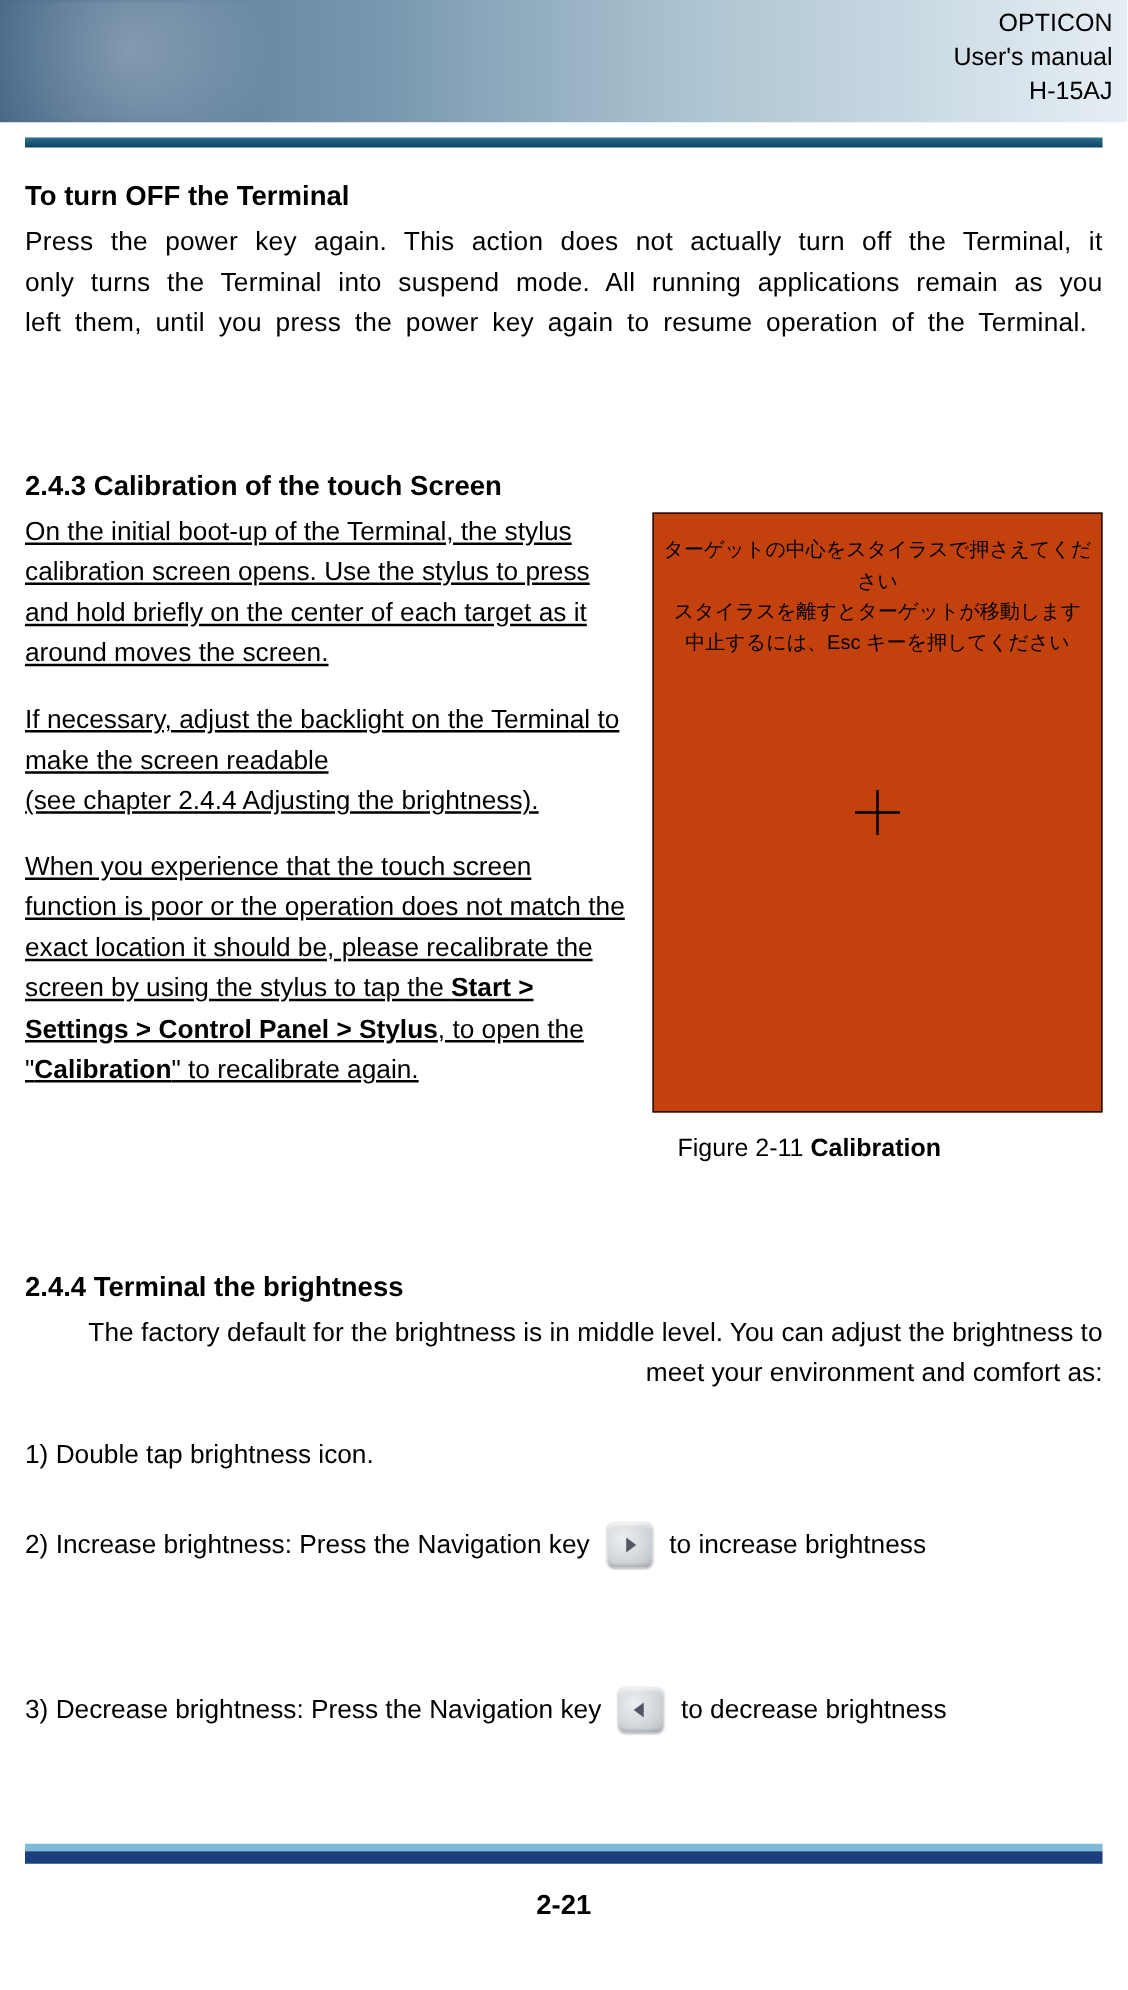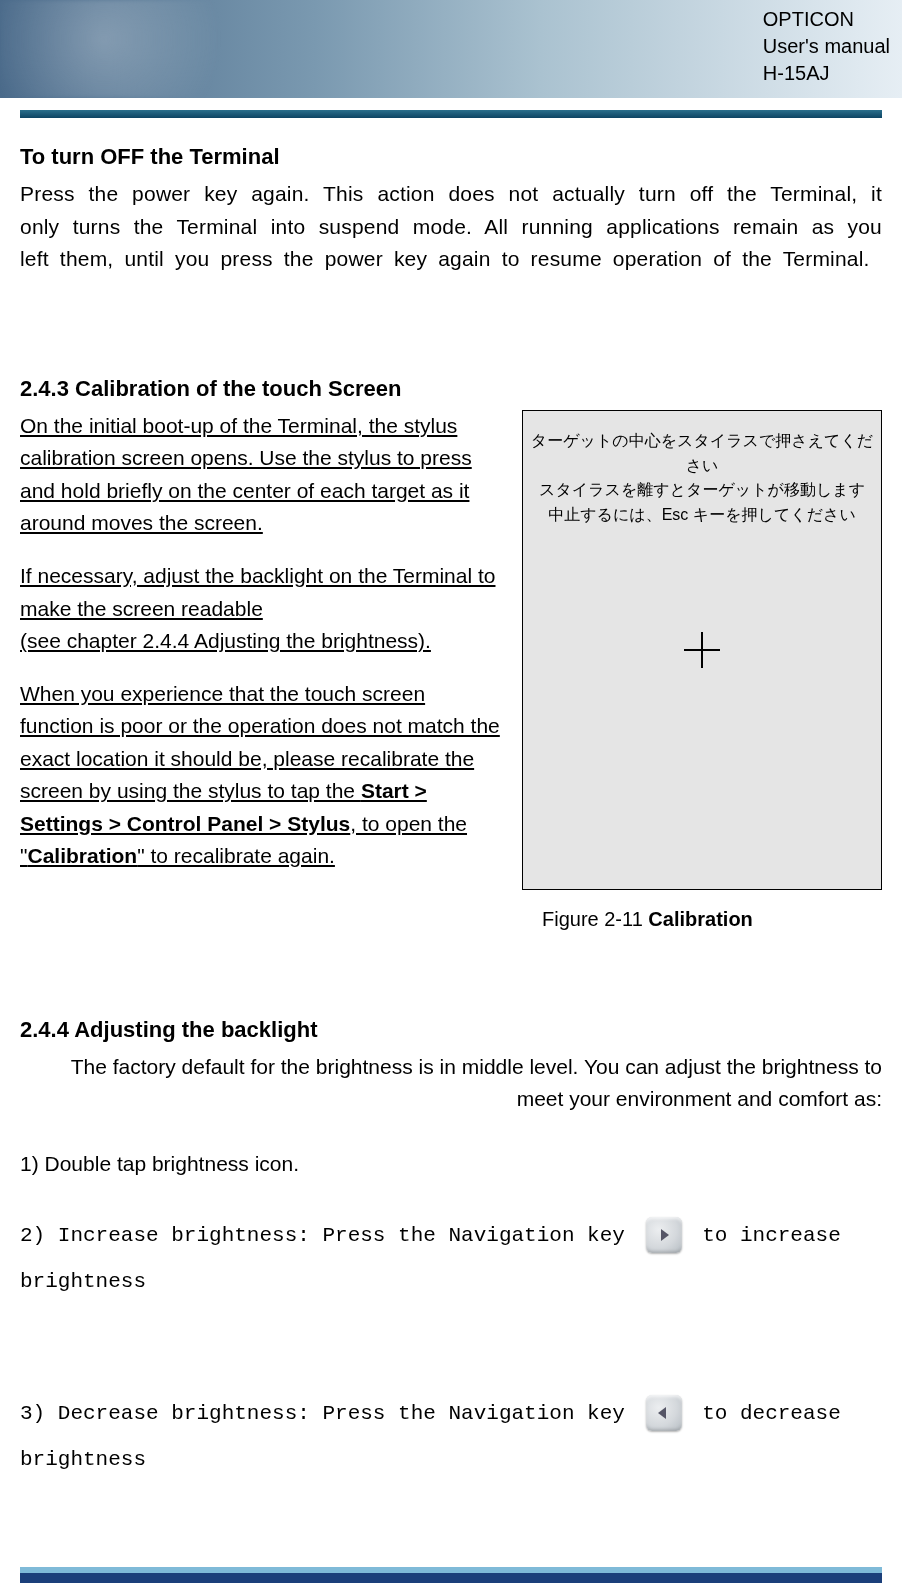--- a/index.html
+++ b/index.html
@@ -34,7 +34,7 @@
     }
     .header-text {
       position: absolute; right: 12px; top: 6px;
-      text-align: left;
+      text-align: right;
       font-size: 20px;
       line-height: 1.35;
       color: #000;

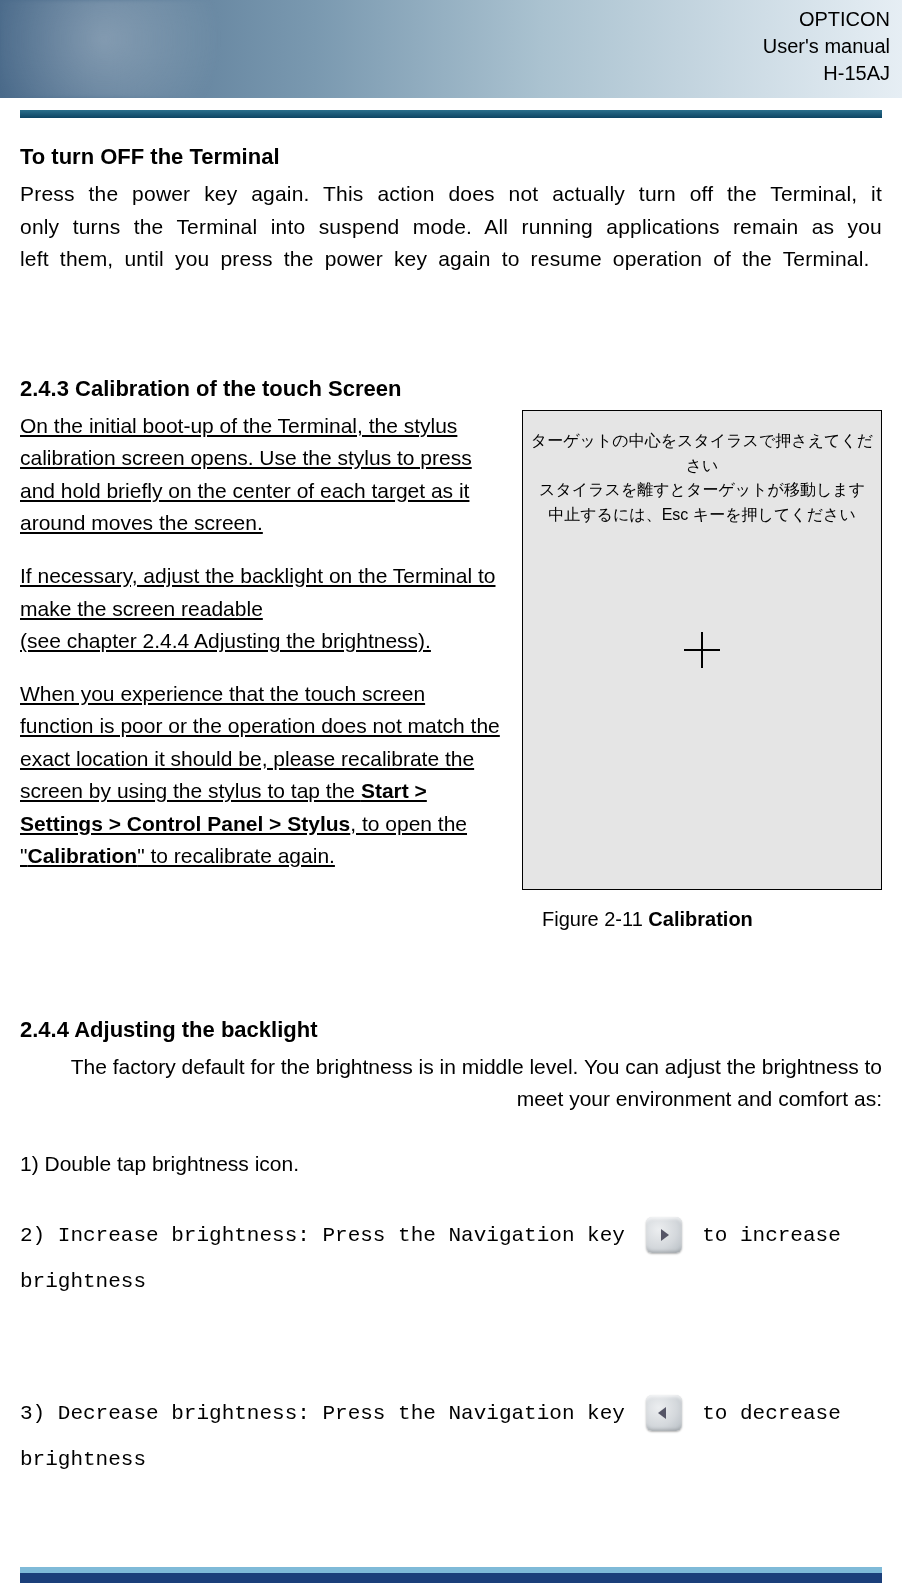--- a/index.html
+++ b/index.html
@@ -65,7 +65,7 @@
     .calib-box {
       border: 1px solid #000;
       height: 480px;
-      background: #e5e5e5;
+      background: #c2410c;
       position: relative;
       padding-top: 18px;
       text-align: center;

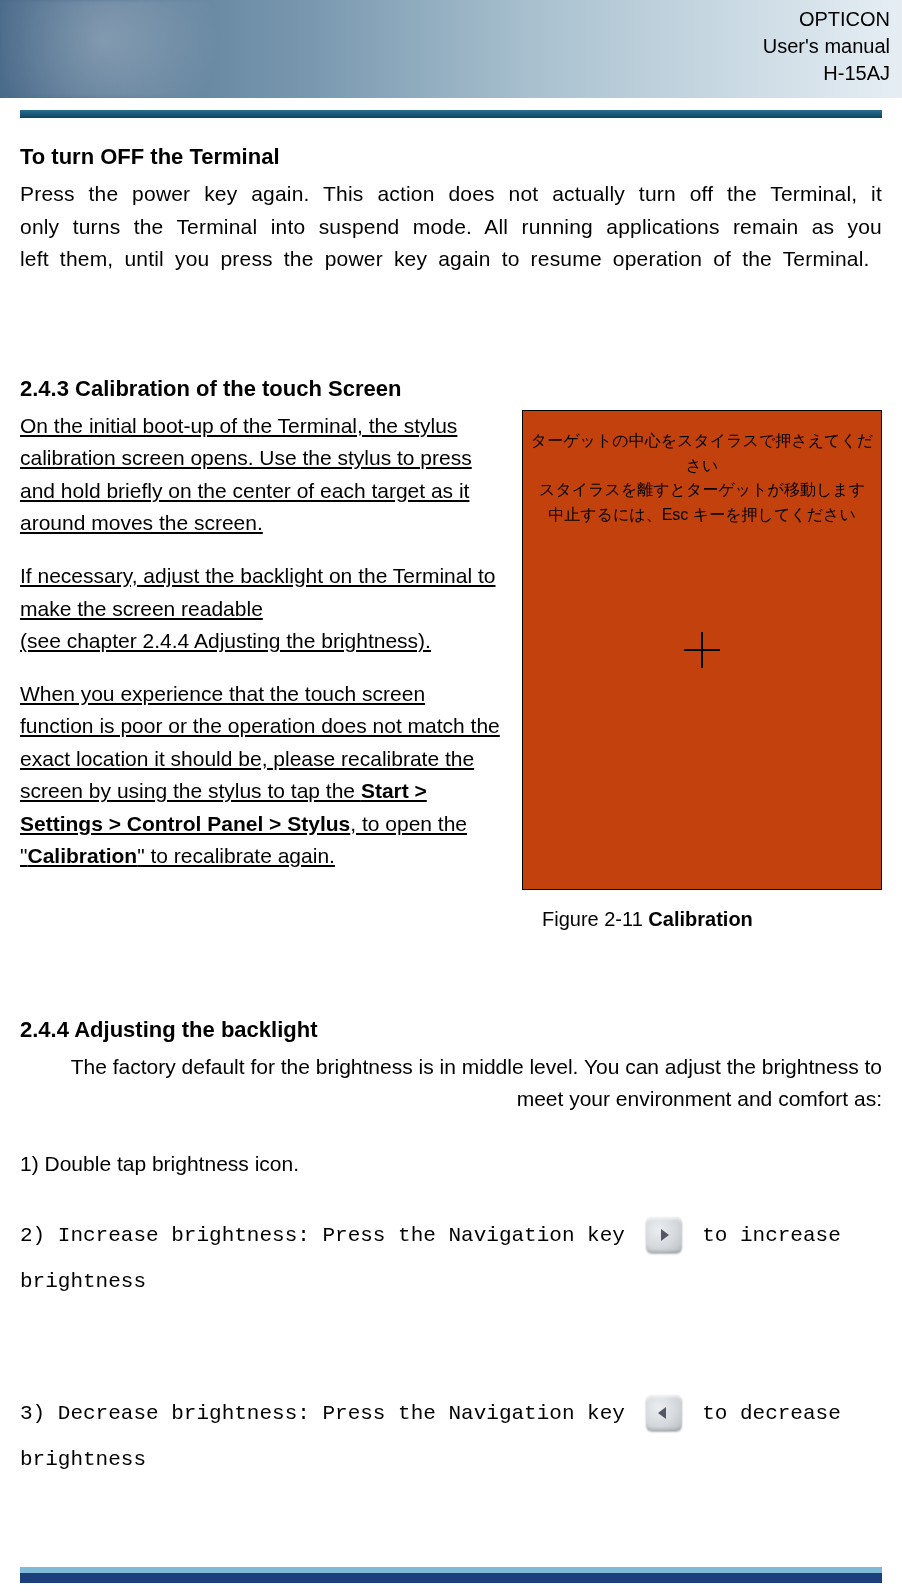--- a/index.html
+++ b/index.html
@@ -172,7 +172,7 @@
 
   <div class="gap"></div>
 
-  <h3 class="sec-title">2.4.4 Adjusting the backlight</h3>
+  <h3 class="sec-title">2.4.4 Terminal the brightness</h3>
   <p style="margin-bottom:14px;text-align:right;">The factory default for the brightness is in middle level. You can adjust the brightness to meet your environment and comfort as:</p>
 
   <p class="step">1) Double tap brightness icon.</p>

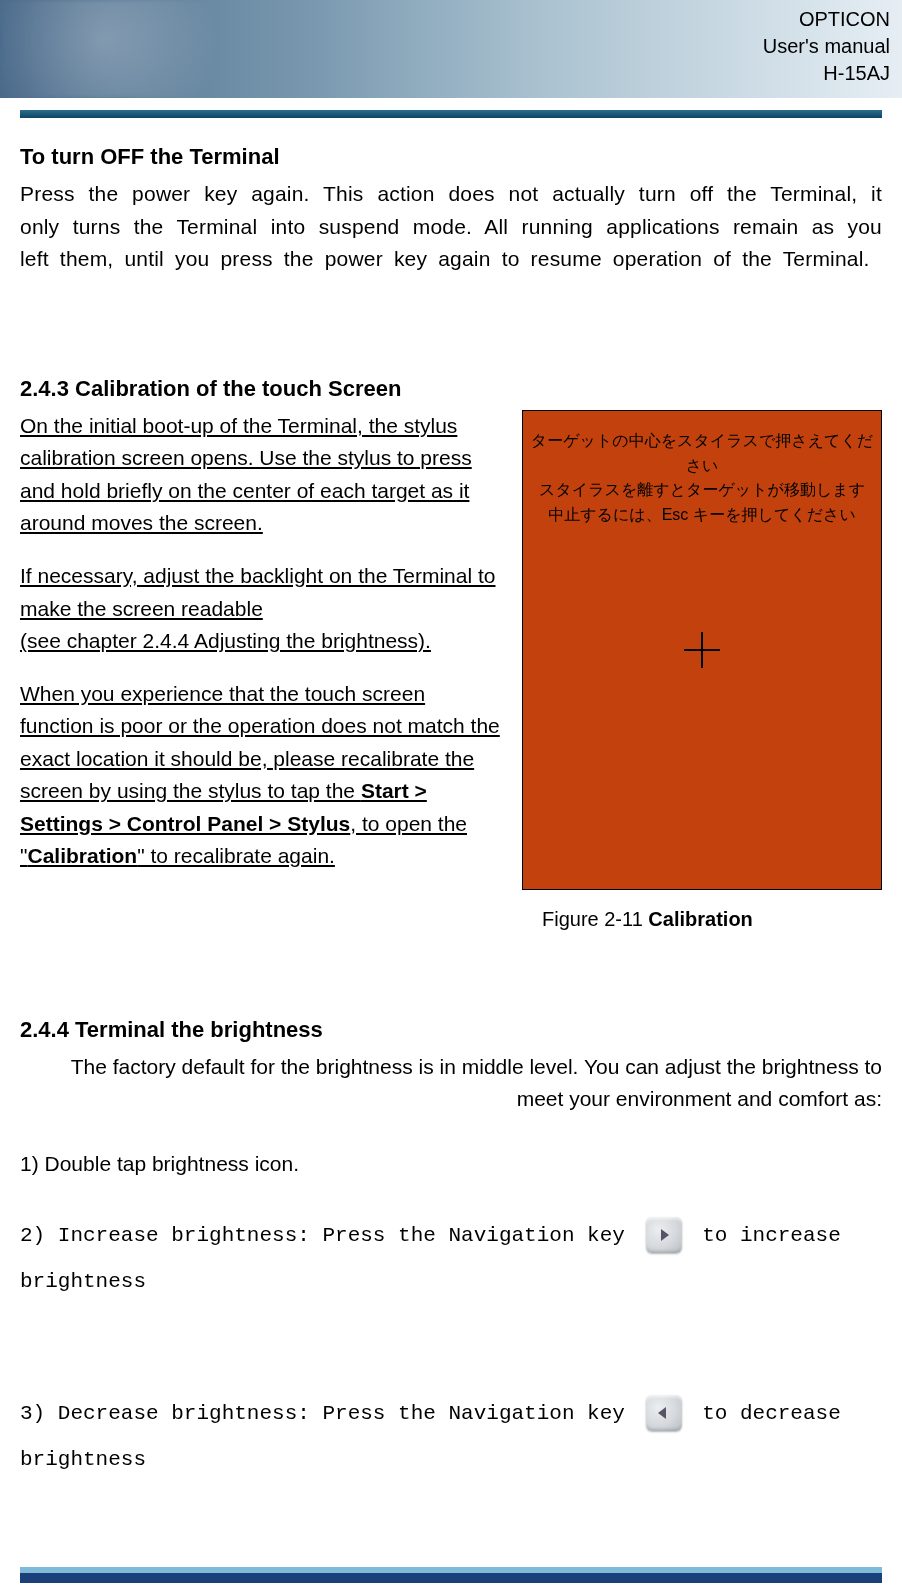--- a/index.html
+++ b/index.html
@@ -106,7 +106,7 @@
       border-right: 8px solid #556;
     }
     .step { margin: 32px 0; }
-    .inline-row { line-height: 2.2; font-family: Liberation Mono, monospace; }
+    .inline-row { line-height: 2.2; }
     .page-num {
       text-align: center;
       font-weight: bold;

